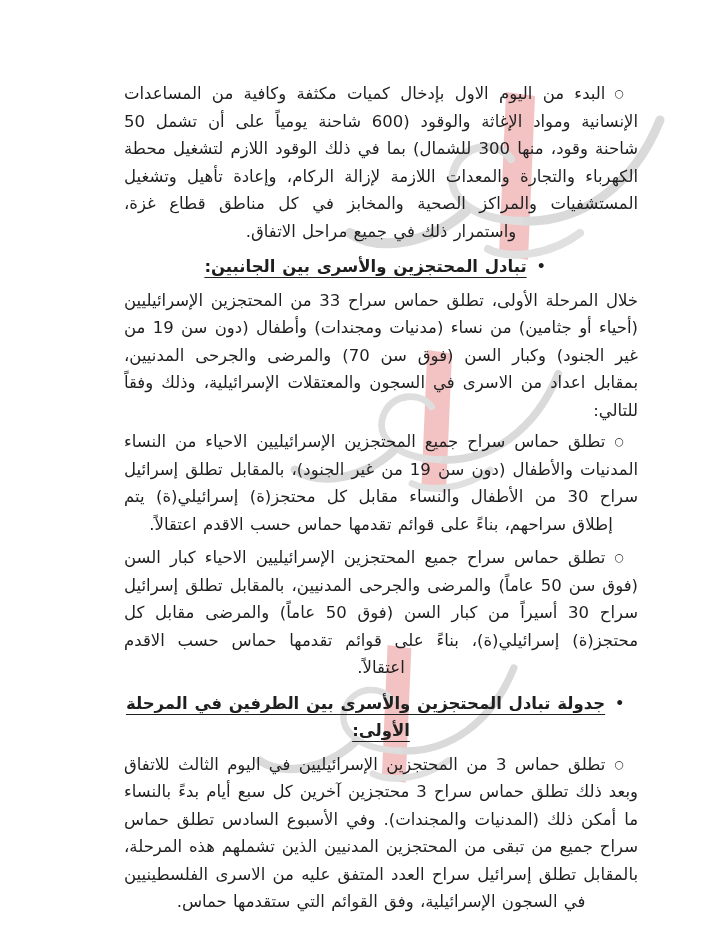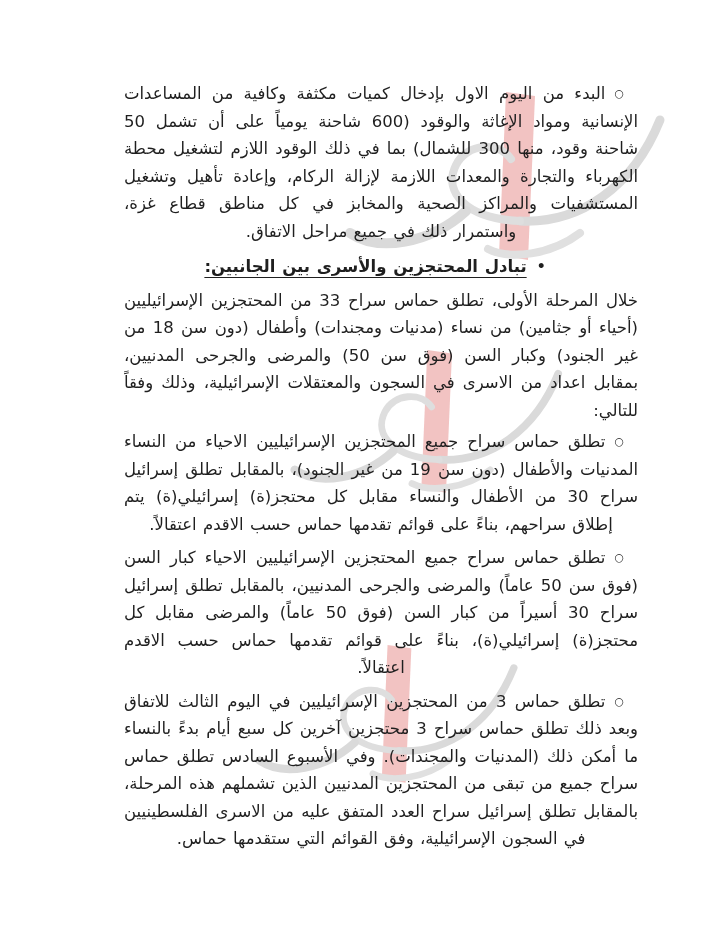--- a/index.html
+++ b/index.html
@@ -87,7 +87,7 @@
 
     <div class="heading"><span class="b1">•</span><span class="ht">تبادل المحتجزين والأسرى بين الجانبين:</span></div>
 
-    <div class="para"><span>خلال المرحلة الأولى، تطلق حماس سراح 33 من المحتجزين الإسرائيليين (أحياء أو جثامين) من نساء (مدنيات ومجندات) وأطفال (دون سن 18 من غير الجنود) وكبار السن (فوق سن 50) والمرضى والجرحى المدنيين، بمقابل اعداد من الاسرى في السجون والمعتقلات الإسرائيلية، وذلك وفقاً للتالي:</span></div>
+    <div class="para"><span>خلال المرحلة الأولى، تطلق حماس سراح 33 من المحتجزين الإسرائيليين (أحياء أو جثامين) من نساء (مدنيات ومجندات) وأطفال (دون سن 19 من غير الجنود) وكبار السن (فوق سن 70) والمرضى والجرحى المدنيين، بمقابل اعداد من الاسرى في السجون والمعتقلات الإسرائيلية، وذلك وفقاً للتالي:</span></div>
 
     <div class="li2"><span class="b2">○</span><span>تطلق حماس سراح جميع المحتجزين الإسرائيليين الاحياء من النساء المدنيات والأطفال (دون سن 19 من غير الجنود)، بالمقابل تطلق إسرائيل سراح 30 من الأطفال والنساء مقابل كل محتجز(ة) إسرائيلي(ة) يتم إطلاق سراحهم، بناءً على قوائم تقدمها حماس حسب الاقدم اعتقالاً.</span></div>
 

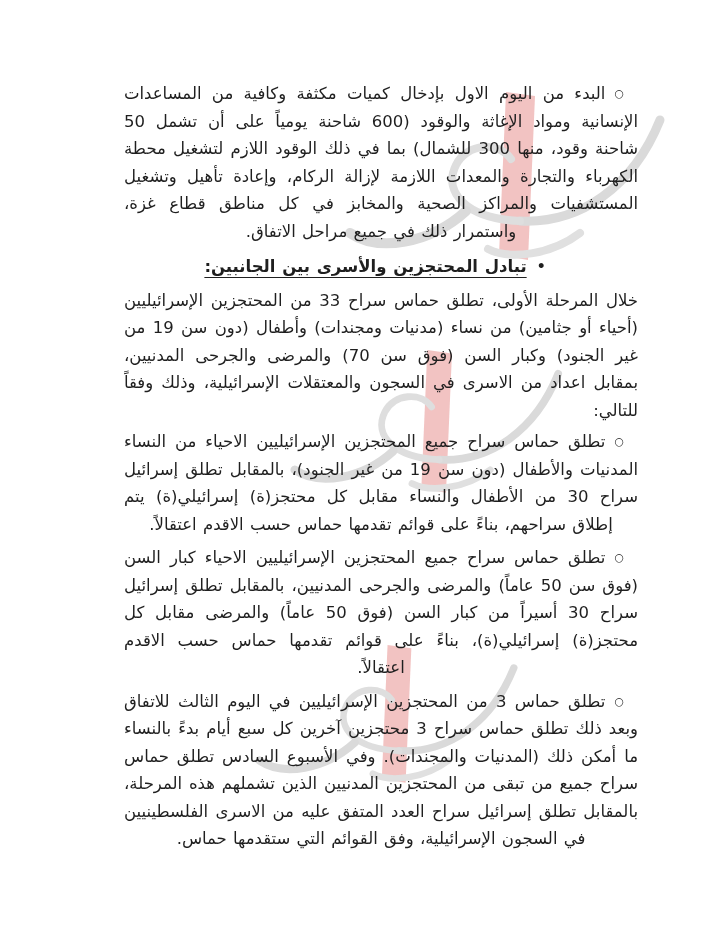--- a/index.html
+++ b/index.html
@@ -94,6 +94,7 @@
     <div class="li2"><span class="b2">○</span><span>تطلق حماس سراح جميع المحتجزين الإسرائيليين الاحياء كبار السن (فوق سن 50 عاماً) والمرضى والجرحى المدنيين، بالمقابل تطلق إسرائيل سراح 30 أسيراً من كبار السن (فوق 50 عاماً) والمرضى مقابل كل محتجز(ة) إسرائيلي(ة)، بناءً على قوائم تقدمها حماس حسب الاقدم اعتقالاً.</span></div>
 
 
+    <div class="heading"><span class="b1">•</span><span class="ht">جدولة تبادل المحتجزين والأسرى بين الطرفين في المرحلة الأولى:</span></div>
 
     <div class="li2"><span class="b2">○</span><span>تطلق حماس 3 من المحتجزين الإسرائيليين في اليوم الثالث للاتفاق وبعد ذلك تطلق حماس سراح 3 محتجزين آخرين كل سبع أيام بدءً بالنساء ما أمكن ذلك (المدنيات والمجندات). وفي الأسبوع السادس تطلق حماس سراح جميع من تبقى من المحتجزين المدنيين الذين تشملهم هذه المرحلة، بالمقابل تطلق إسرائيل سراح العدد المتفق عليه من الاسرى الفلسطينيين في السجون الإسرائيلية، وفق القوائم التي ستقدمها حماس.</span></div>
 

